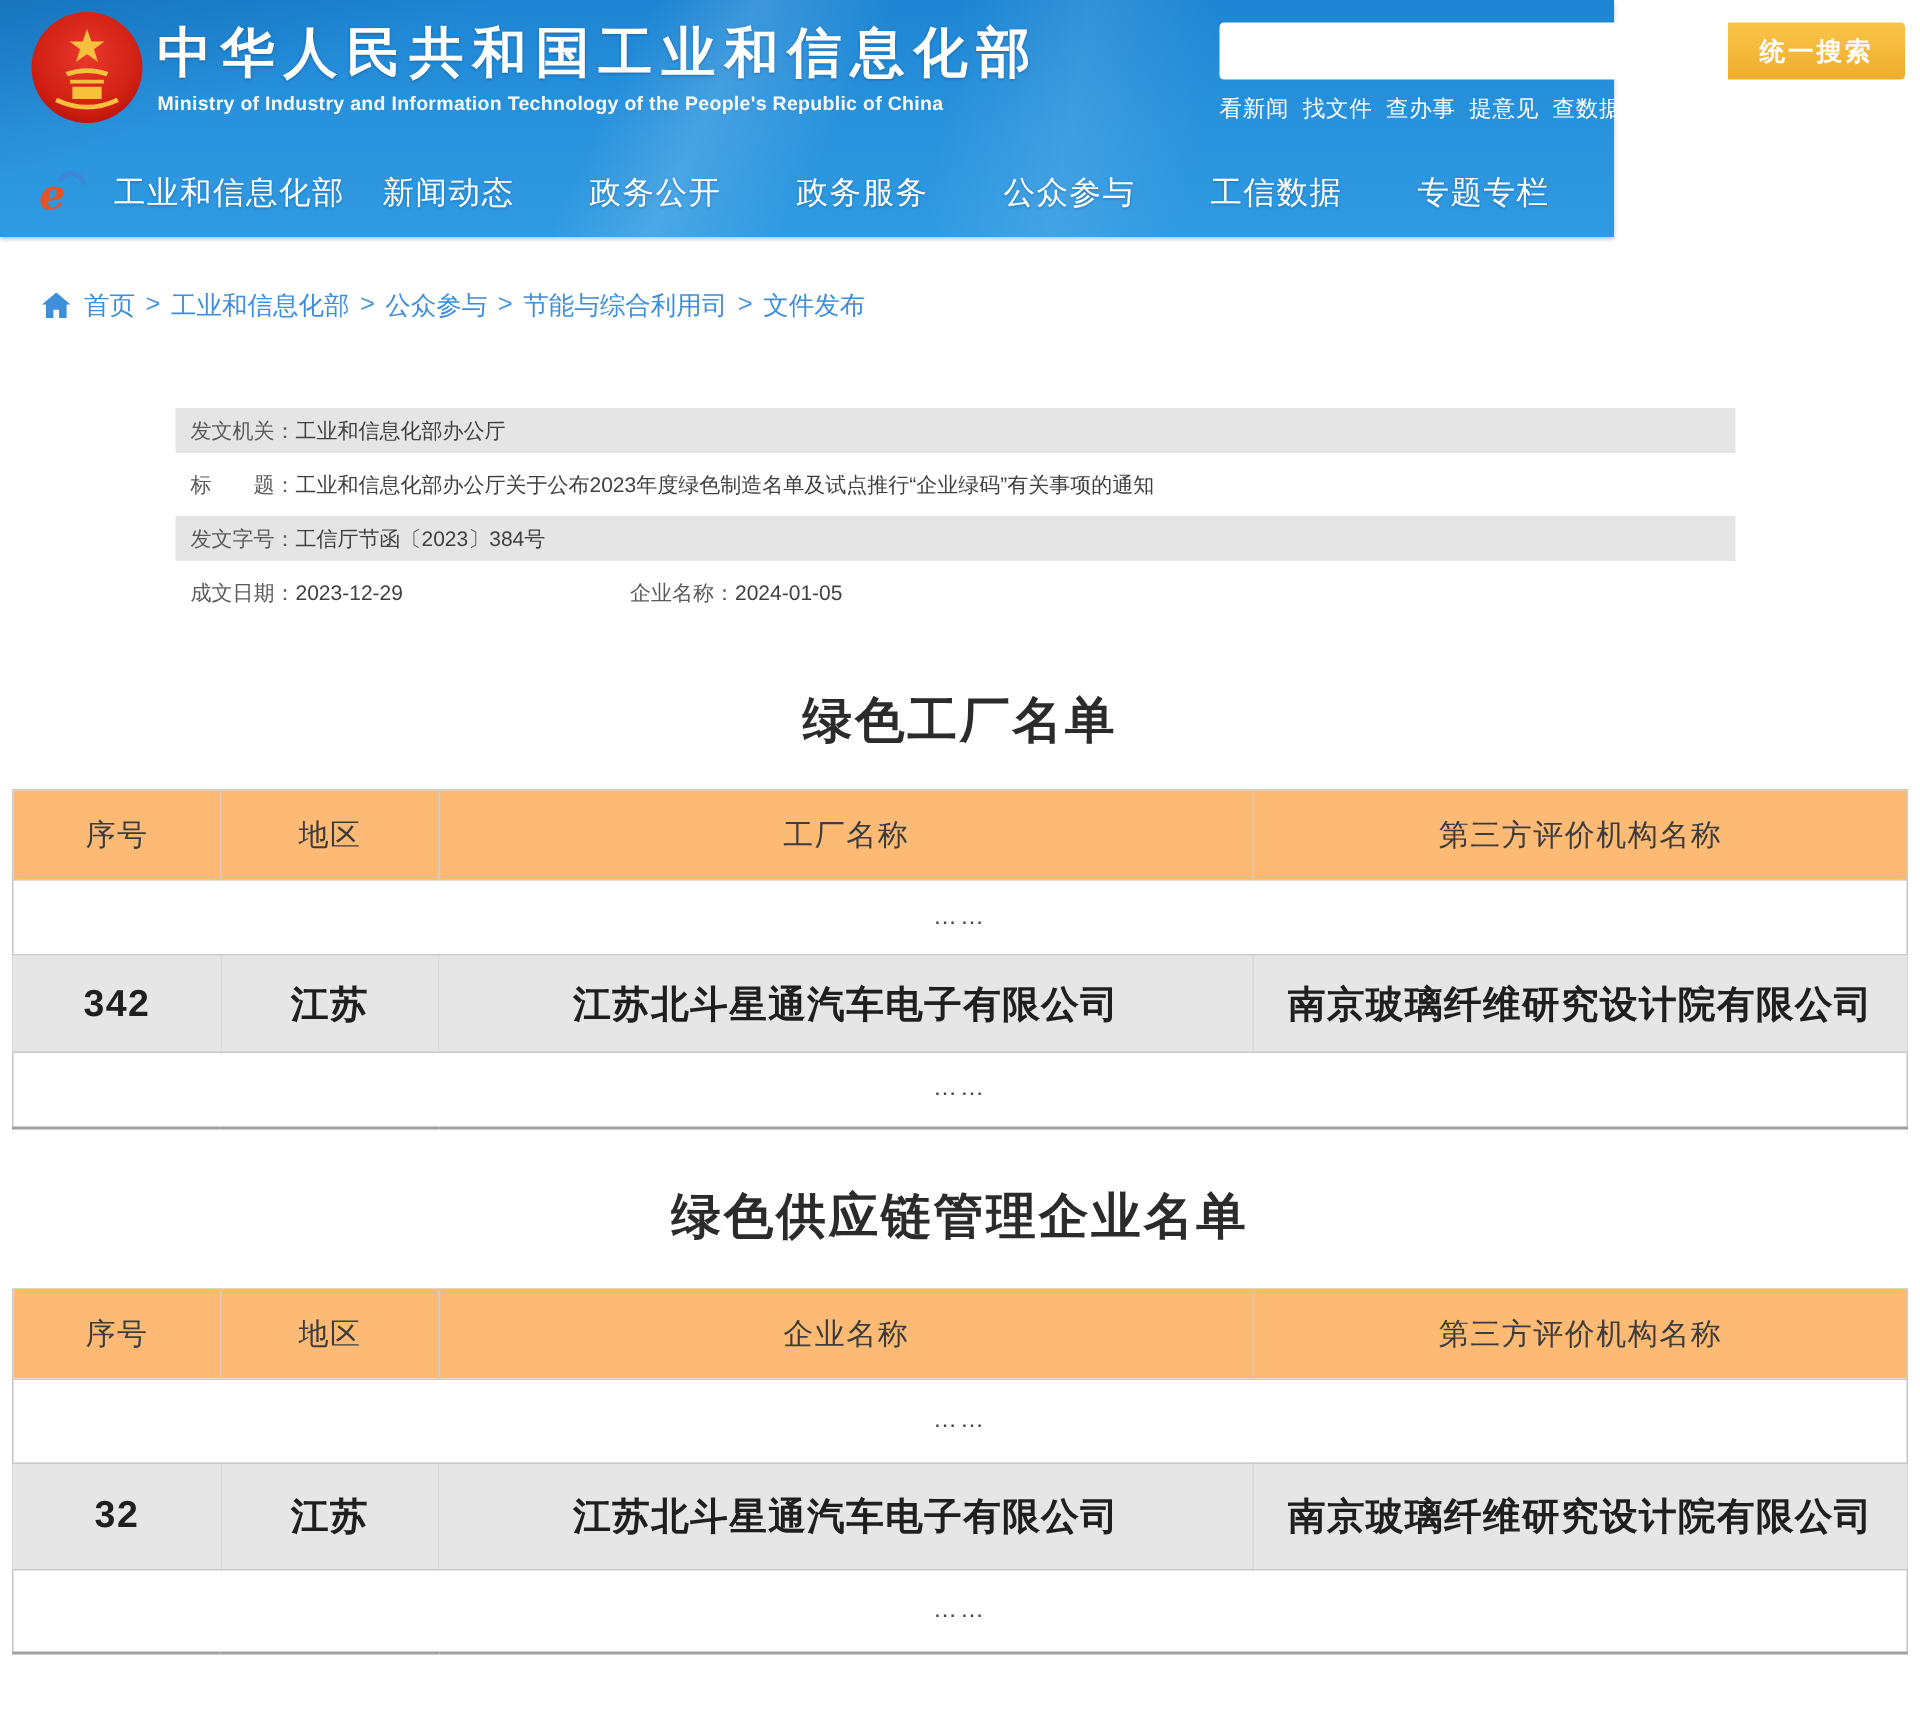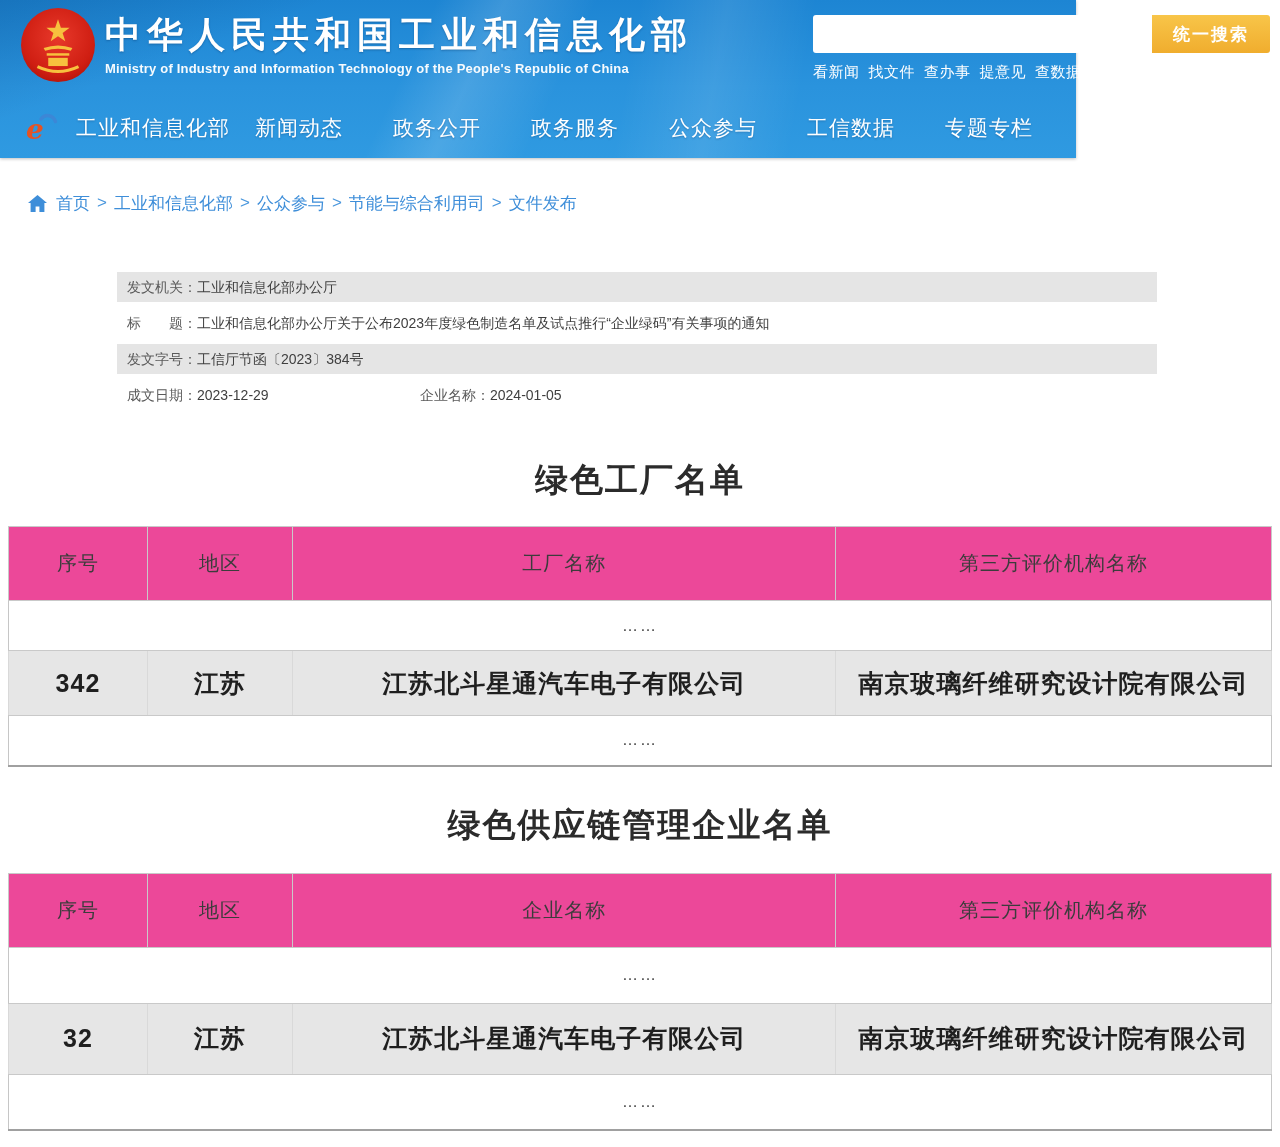--- a/index.html
+++ b/index.html
@@ -59,7 +59,7 @@
     border:1px solid #c6c6c6; border-bottom:2px solid #a0a0a0; }
   table.tbl1 { margin-top:24px; }
   table.tbl2 { margin-top:26px; }
-  .green-table th { height:74px; background:#ec4899; border:1px solid #c9c9c9;
+  .green-table th { height:60px; background:#fdba74; border:1px solid #c9c9c9;
     font-size:20px; font-weight:normal; color:#3c3c3c; letter-spacing:1px; }
   .green-table td { text-align:center; }
   .ellipsis-row td { background:#fff; font-size:16px; color:#444; letter-spacing:2px;

